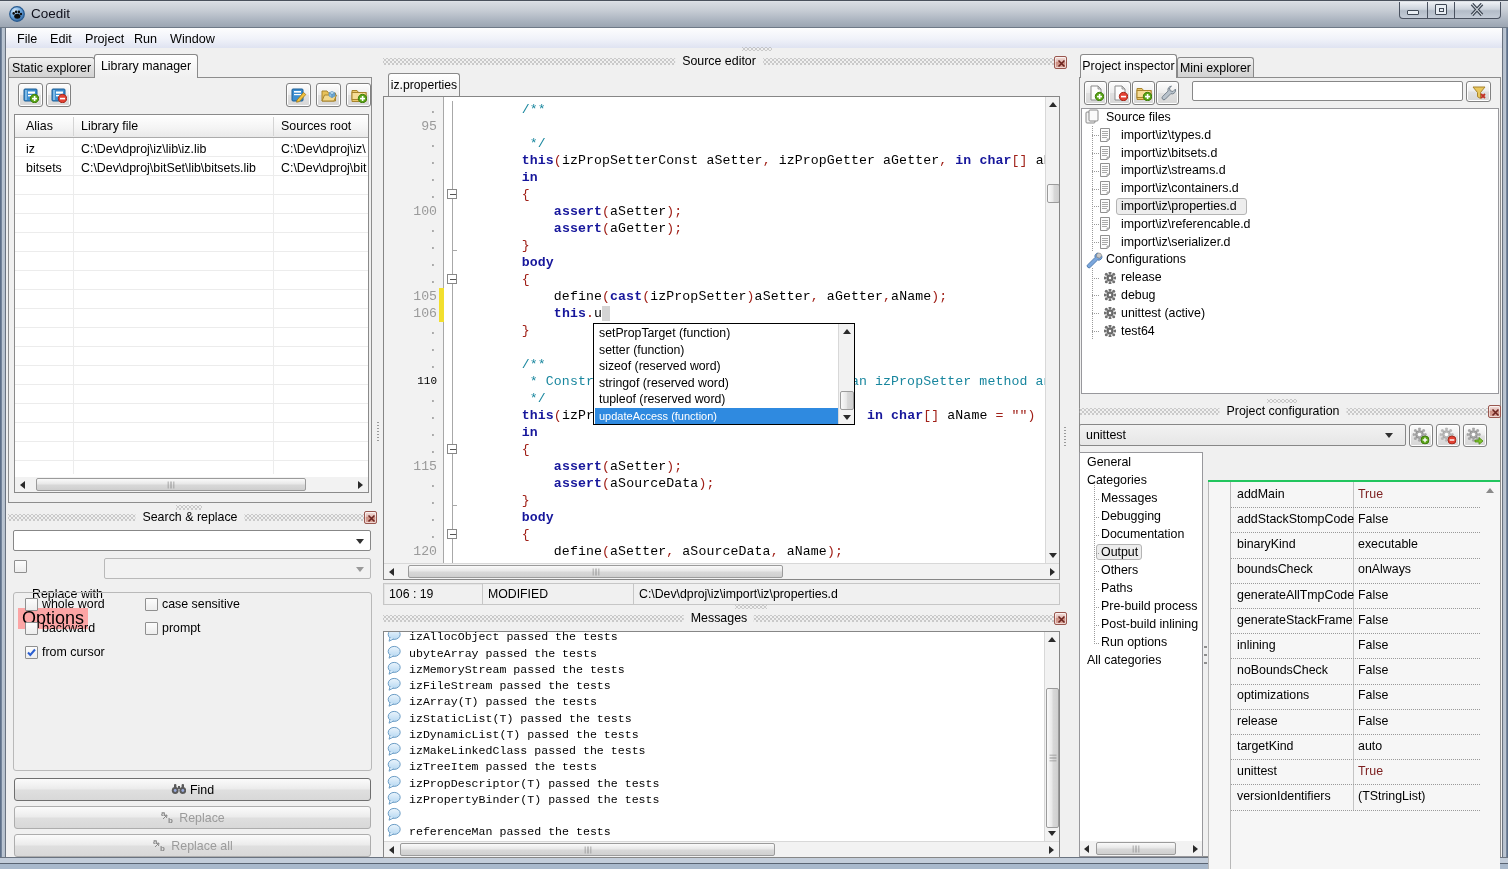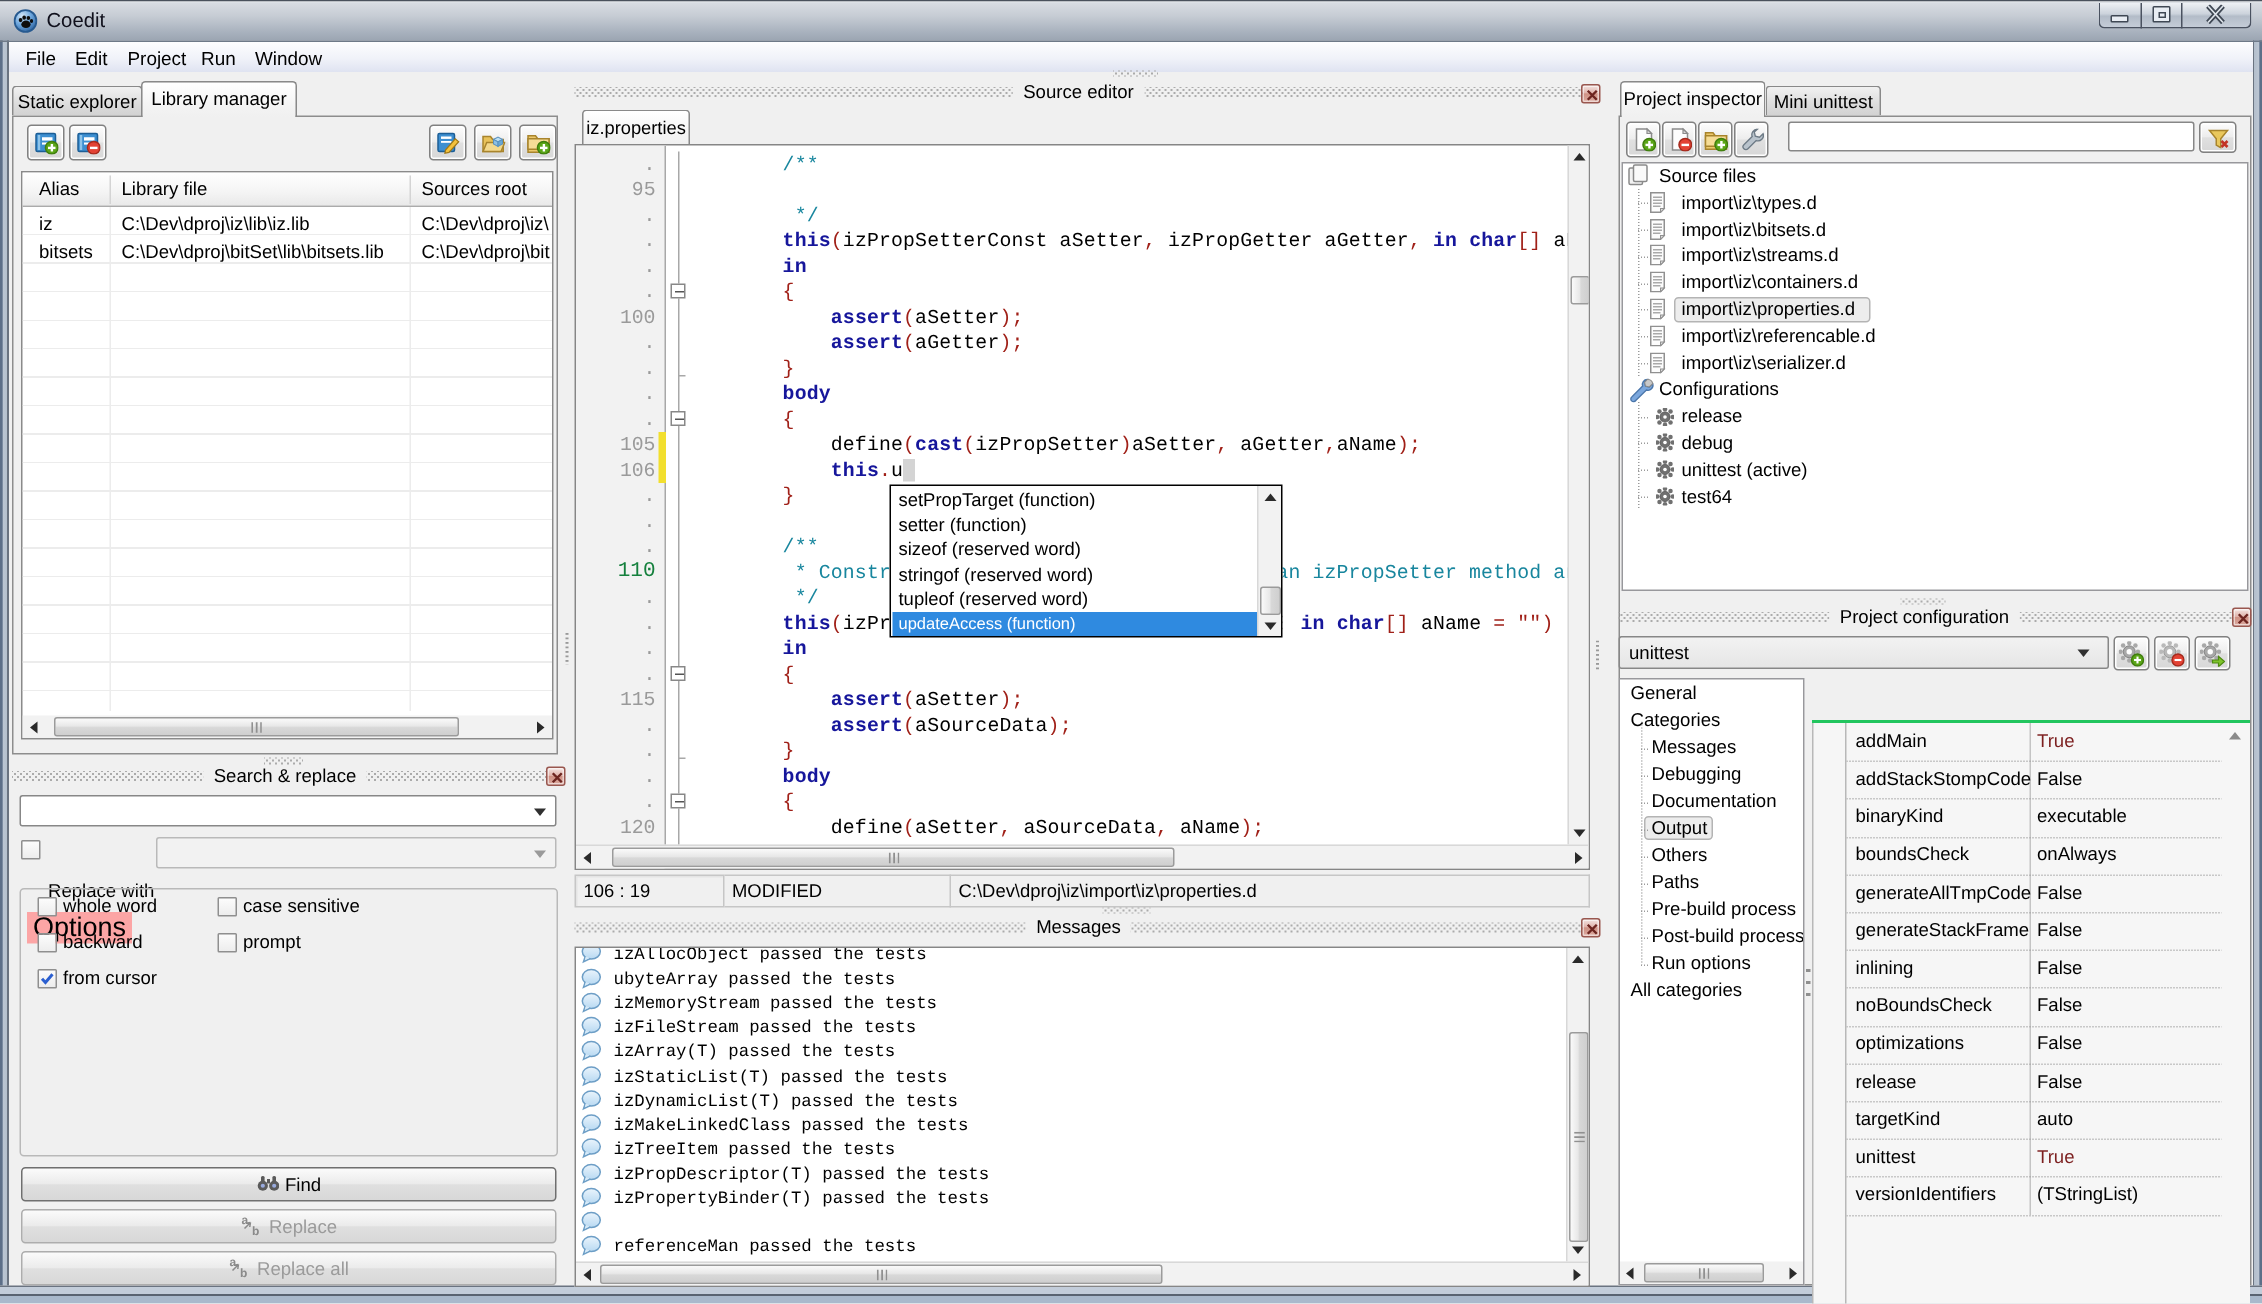--- a/index.html
+++ b/index.html
@@ -497,7 +497,7 @@
       </div>
     </div>
 </div>
-<div class="tab off" style="left:1177px;top:57px;width:77px;height:20px;line-height:20px">Mini unittest</div>
+<div class="tab off" style="left:1177px;top:57px;width:77px;height:20px;line-height:20px">Mini explorer</div>
 <div class="pagebox" style="left:1079px;top:77px;width:422px;height:780px"></div>
 <div class="tab on" style="left:1080px;top:54px;width:97px;height:24px;line-height:23px">Project inspector</div>
 <div class="tbtn" style="left:1084px;top:81px;width:23px;height:24px">

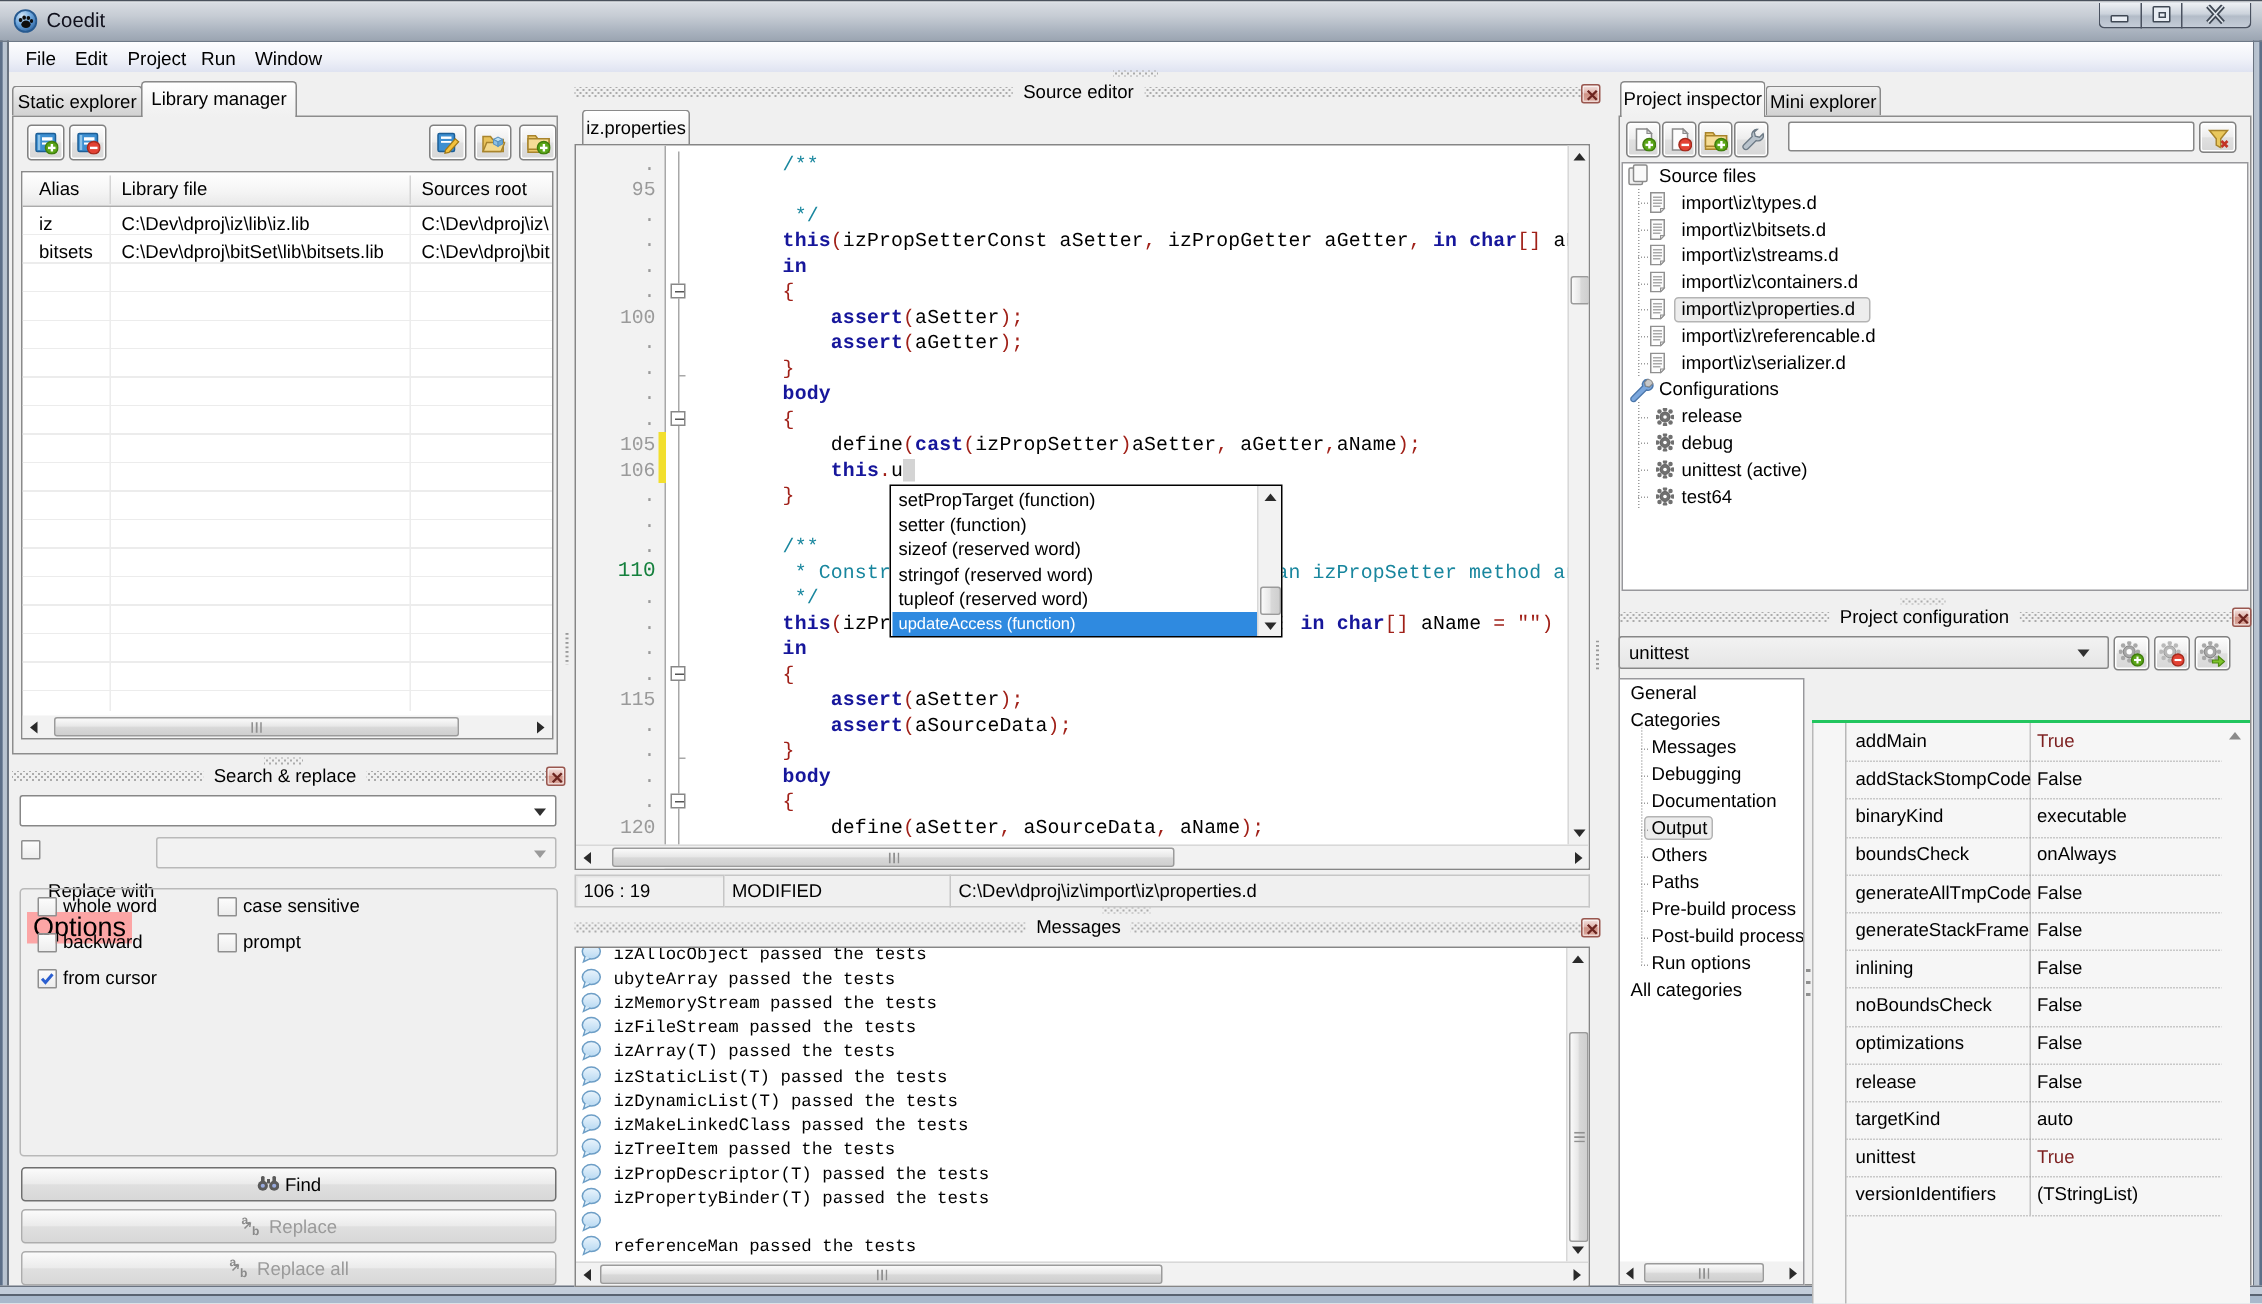--- a/index.html
+++ b/index.html
@@ -228,7 +228,7 @@
 <div class="abs mono" style="right:622px;top:224.5px;width:40px;text-align:right;font-size:13.2px;line-height:17px;color:#9a9a9a">.</div>
 <div class="abs mono" style="right:622px;top:241.5px;width:40px;text-align:right;font-size:13.2px;line-height:17px;color:#9a9a9a">.</div>
 <div class="abs mono" style="right:622px;top:258.5px;width:40px;text-align:right;font-size:13.2px;line-height:17px;color:#9a9a9a">.</div>
-<div class="abs mono" style="right:622px;top:275.5px;width:40px;text-align:right;font-size:14px;line-height:17px;color:#15803d">110</div>
+<div class="abs mono" style="right:622px;top:275.5px;width:40px;text-align:right;font-size:11px;line-height:17px;color:#000000">110</div>
 <div class="abs mono" style="right:622px;top:292.5px;width:40px;text-align:right;font-size:13.2px;line-height:17px;color:#9a9a9a">.</div>
 <div class="abs mono" style="right:622px;top:309.5px;width:40px;text-align:right;font-size:13.2px;line-height:17px;color:#9a9a9a">.</div>
 <div class="abs mono" style="right:622px;top:326.5px;width:40px;text-align:right;font-size:13.2px;line-height:17px;color:#9a9a9a">.</div>

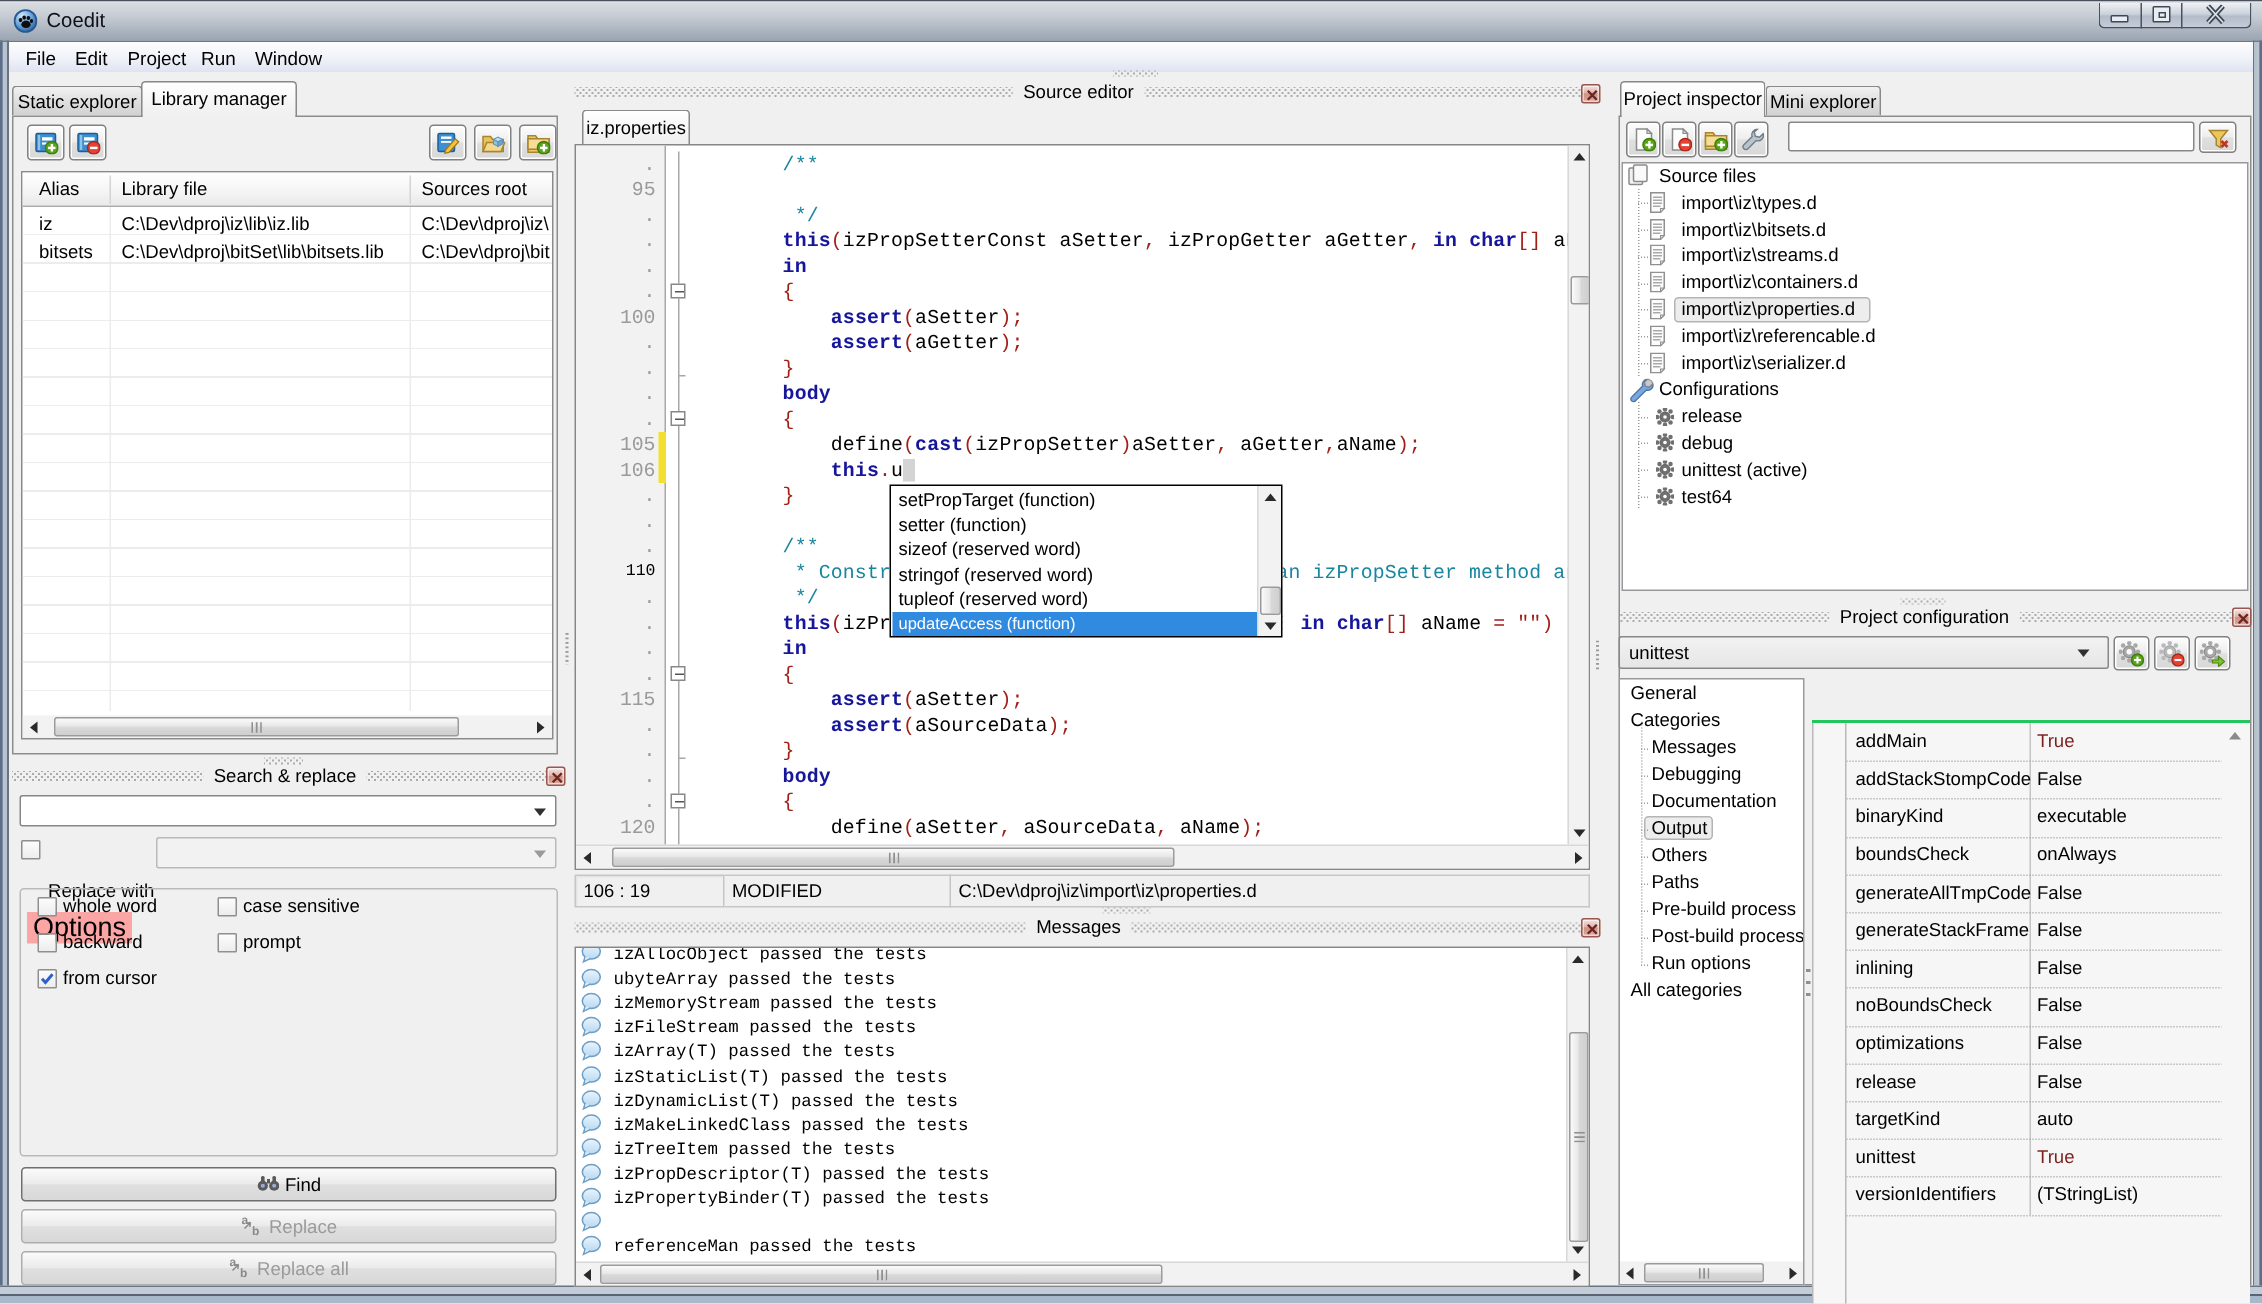--- a/index.html
+++ b/index.html
@@ -772,7 +772,7 @@
 <div class="abs doth" style="left:14px;top:153.6px;width:6px;height:1px"></div>
 <div class="trow" style="left:21px;top:146.1px">Pre-build process</div>
 <div class="abs doth" style="left:14px;top:171.6px;width:6px;height:1px"></div>
-<div class="trow" style="left:21px;top:164.1px">Post-build process</div>
+<div class="trow" style="left:21px;top:164.1px">Post-build inlining</div>
 <div class="abs doth" style="left:14px;top:189.6px;width:6px;height:1px"></div>
 <div class="trow" style="left:21px;top:182.1px">Run options</div>
 <div class="trow" style="left:7px;top:200.1px">All categories</div>

